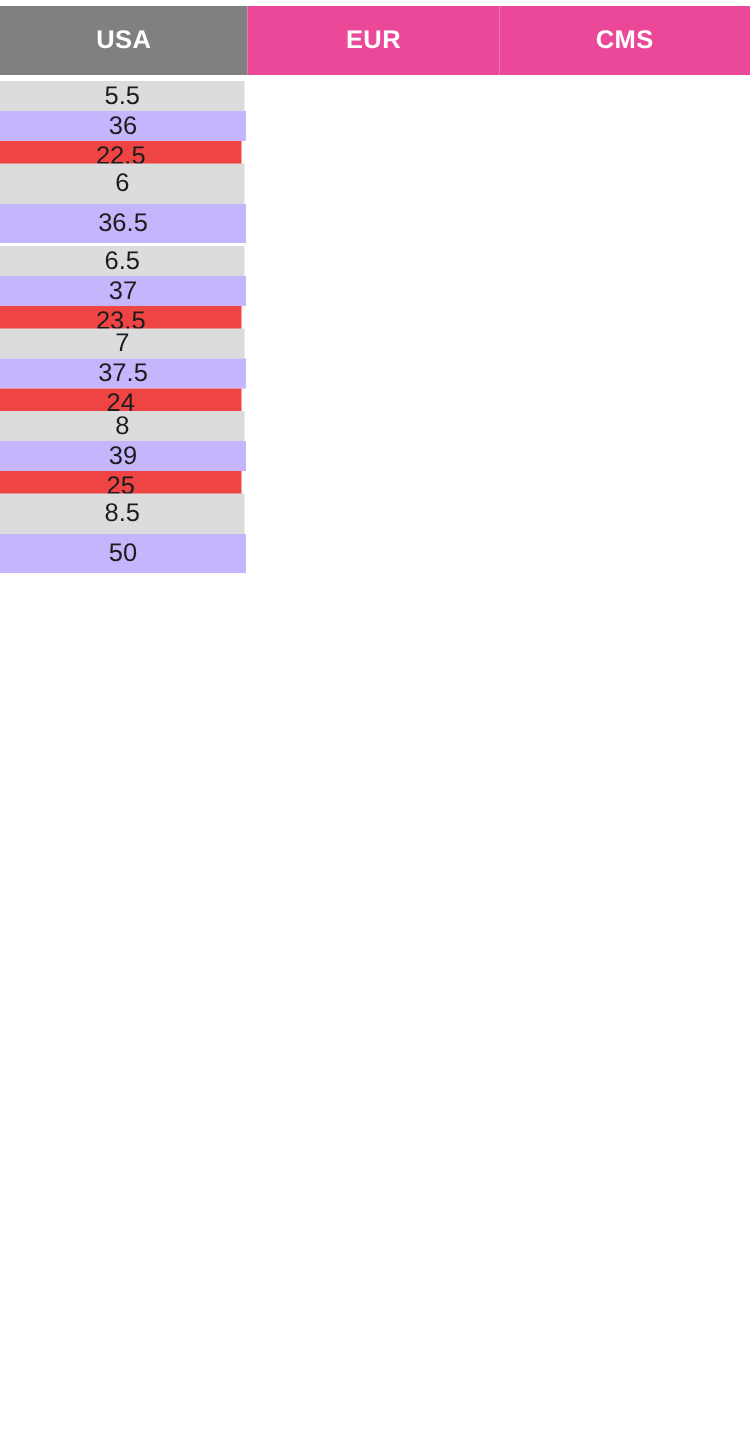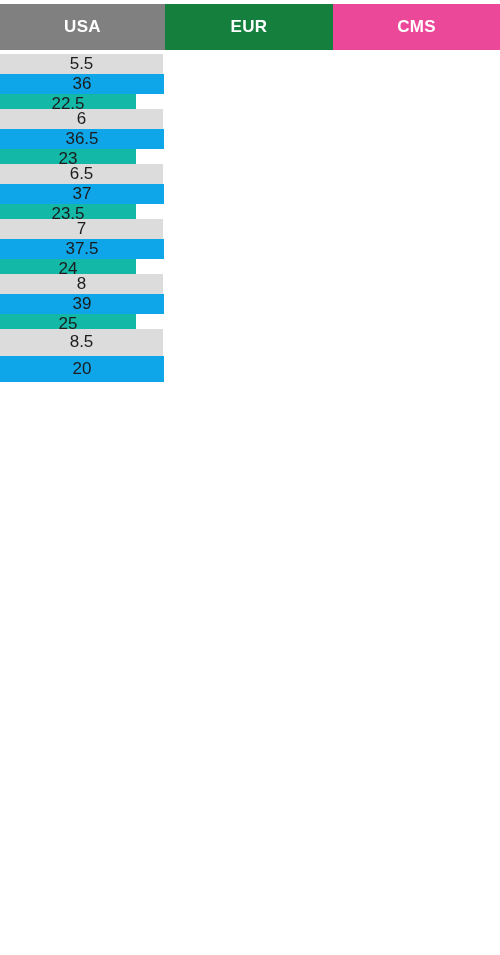--- a/index.html
+++ b/index.html
@@ -47,7 +47,7 @@
   }
   .hcell.col-eur {
     width: 168px;
-    background: #15803d;
+    background: #ec4899;
   }
   .hcell.col-cms {
     width: 167px;

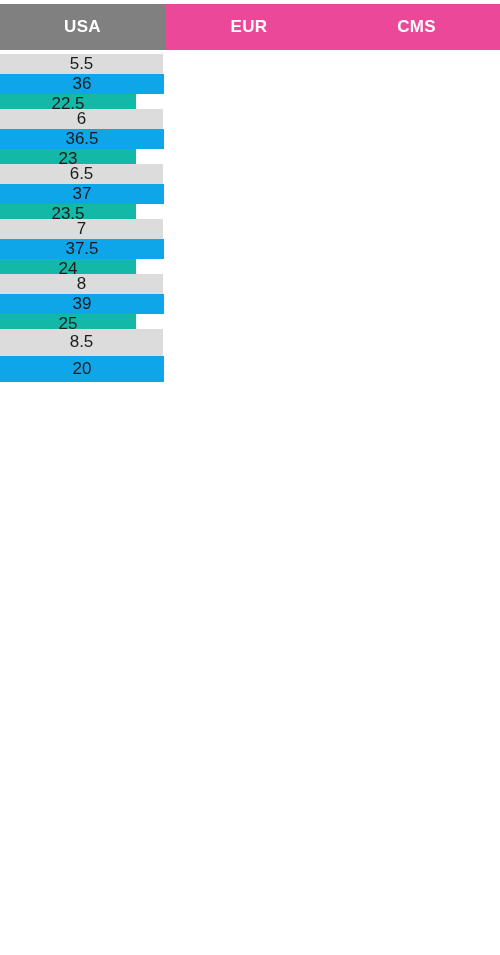--- a/index.html
+++ b/index.html
@@ -84,7 +84,7 @@
   .cell.col-eur {
     width: 164px;
     margin-right: 3px;
-    background: #0ea5e9;
+    background: #c4b5fd;
   }
   .cell.col-cms {
     width: 136px;

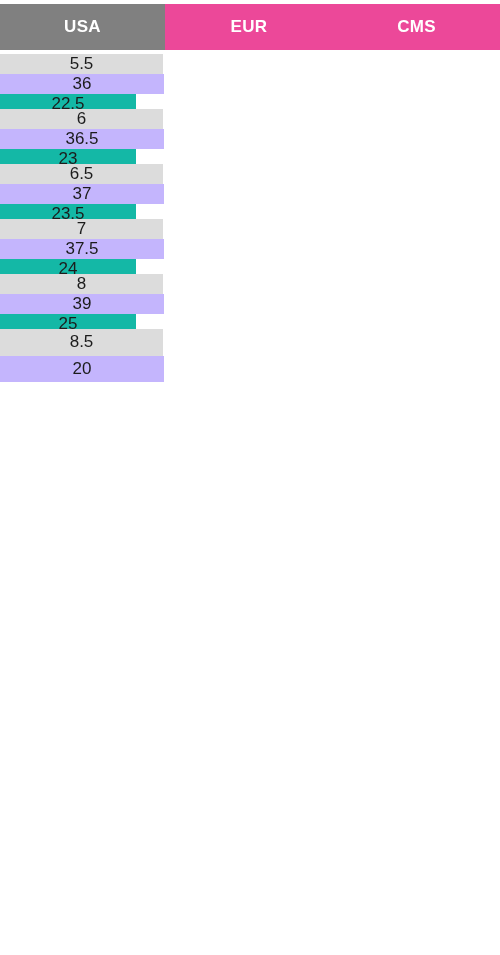--- a/index.html
+++ b/index.html
@@ -87,8 +87,8 @@
     background: #c4b5fd;
   }
   .cell.col-cms {
-    width: 136px;
-    background: #14b8a6;
+    width: 161px;
+    background: #ef4444;
   }
 
   .page-rest {

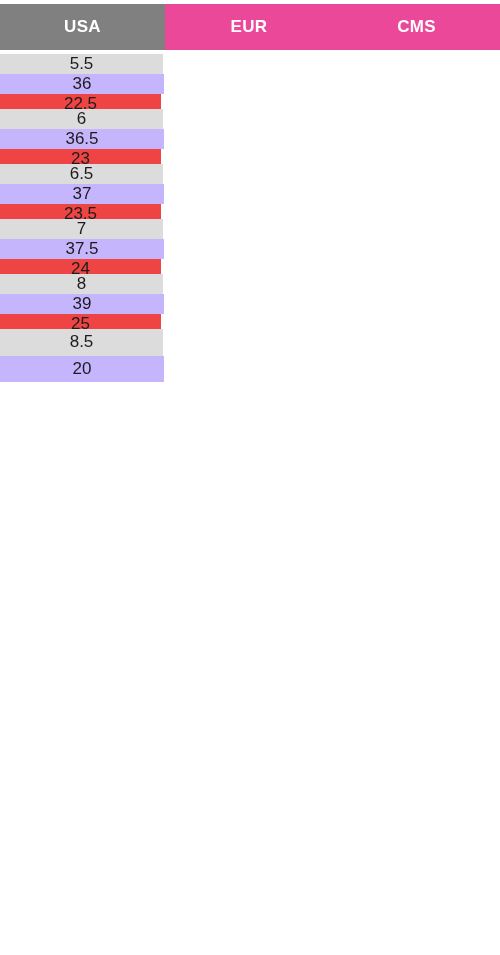--- a/index.html
+++ b/index.html
@@ -118,7 +118,6 @@
     <div class="chart-row">
       <div class="cell col-usa">6</div>
       <div class="cell col-eur">36.5</div>
-      <div class="cell col-cms">23</div>
     </div>
 
     <div class="chart-row">

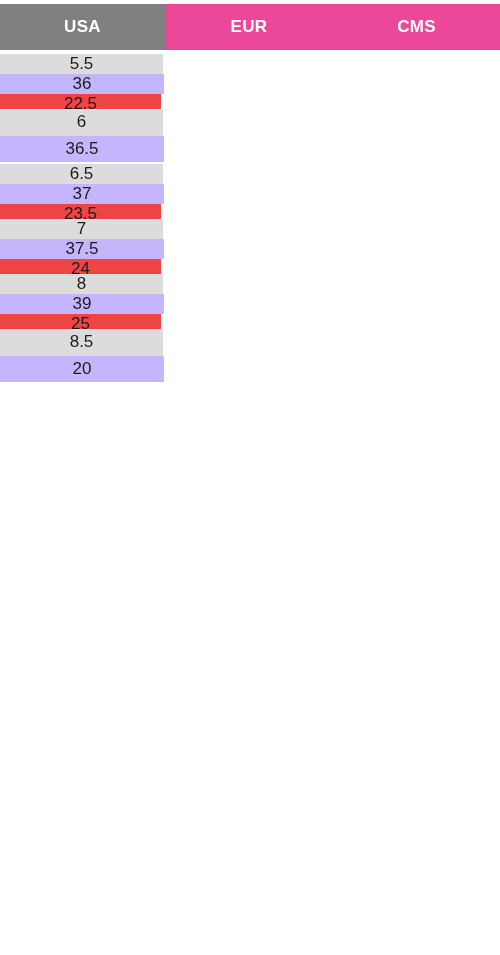--- a/index.html
+++ b/index.html
@@ -141,7 +141,7 @@
 
     <div class="chart-row">
       <div class="cell col-usa">8.5</div>
-      <div class="cell col-eur">20</div>
+      <div class="cell col-eur">50</div>
     </div>
 
   </div>

